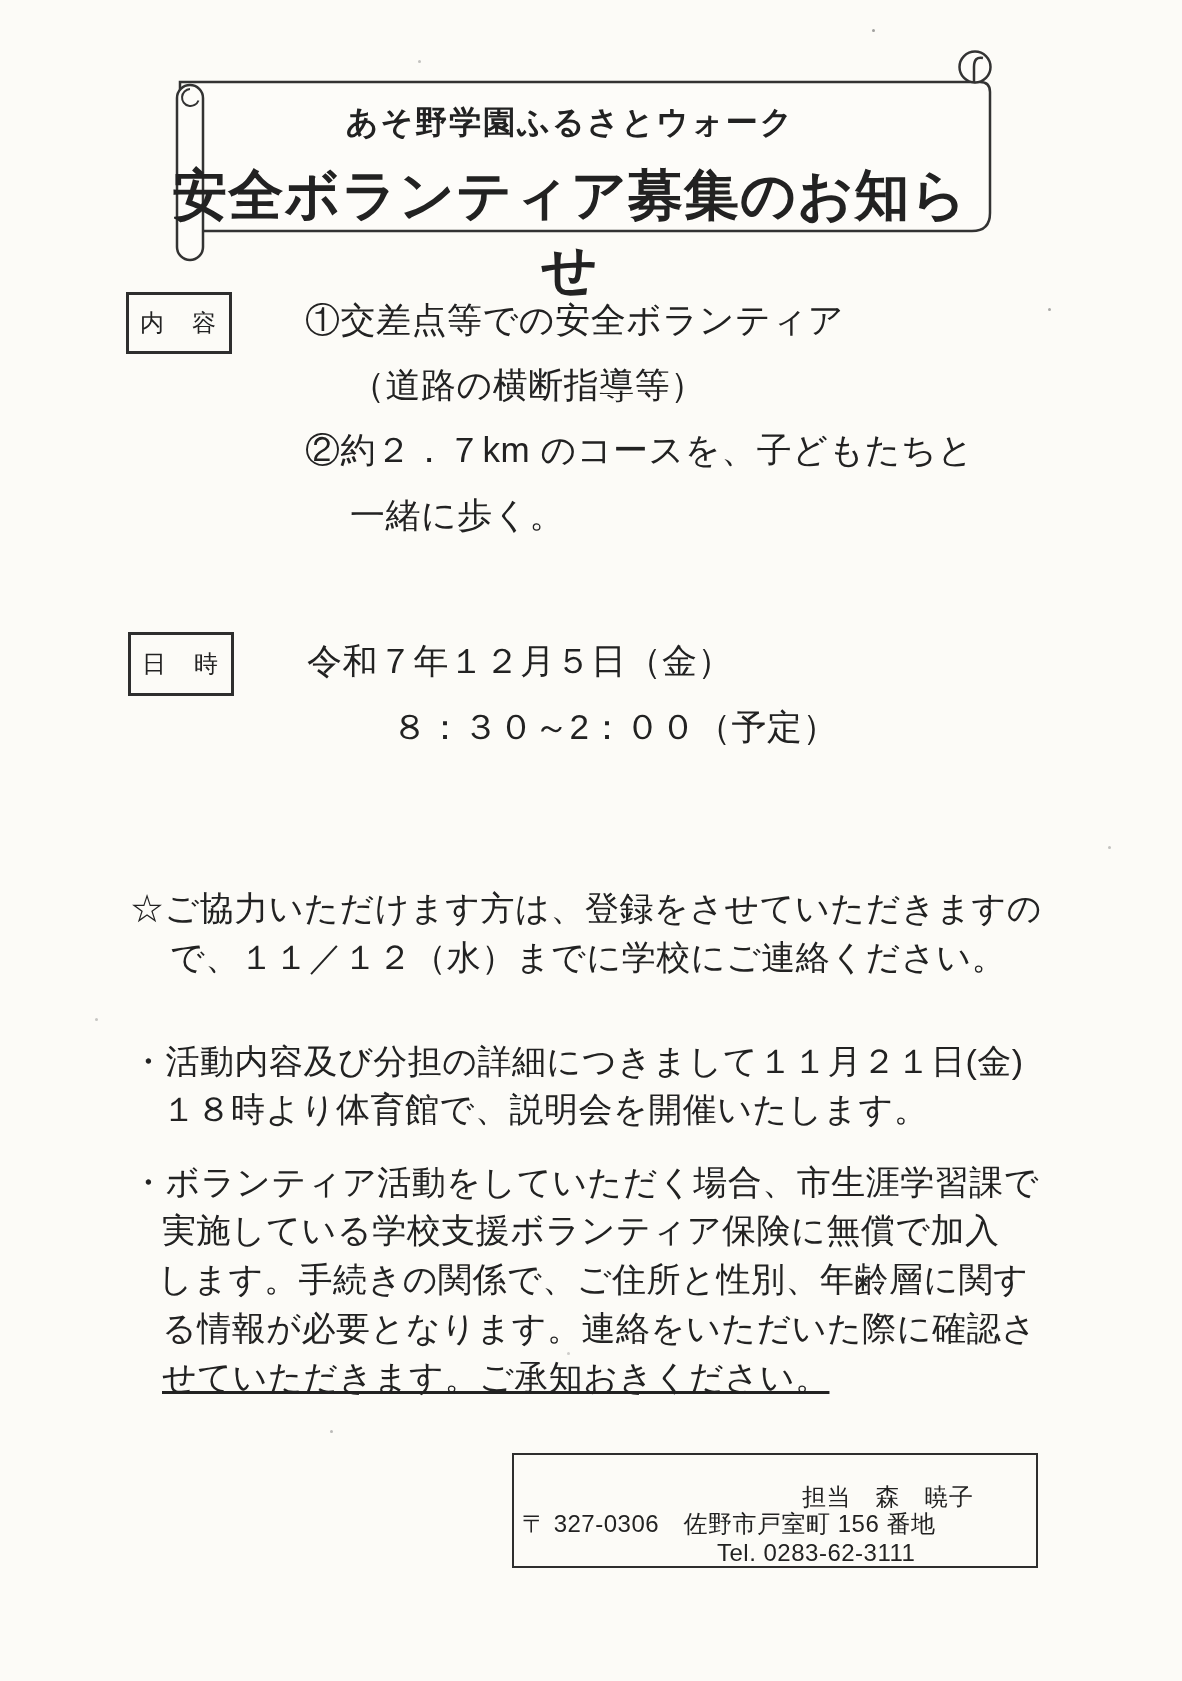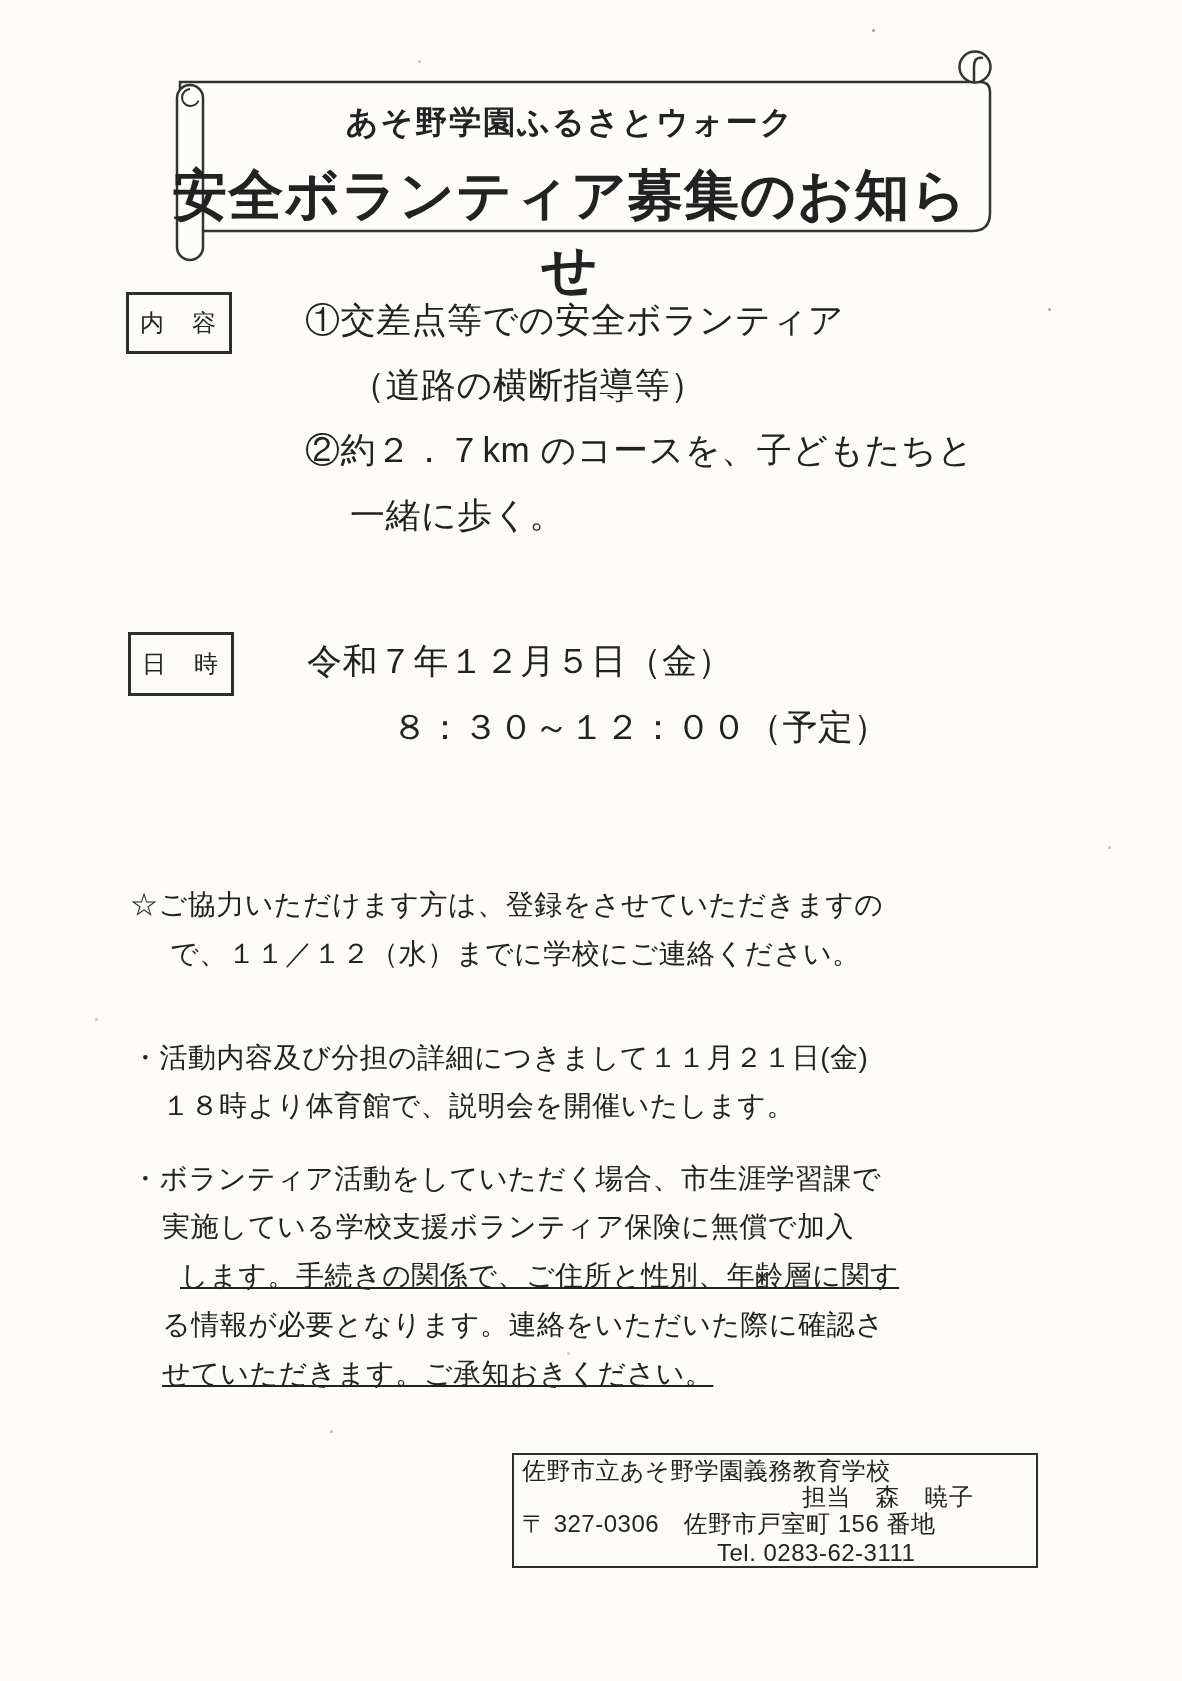--- a/index.html
+++ b/index.html
@@ -98,7 +98,7 @@
     <span>日　時</span>
   </div>
   <div class="txt body-lg" style="left:307px;top:641px;">令和７年１２月５日（金）</div>
-  <div class="txt body-lg" style="left:392px;top:707px;">８：３０～１２：００（予定）</div>
+  <div class="txt body-lg" style="left:392px;top:707px;">８：３０～2：００（予定）</div>
 
   <div class="txt body-md" style="left:130px;top:889px;">☆ご協力いただけます方は、登録をさせていただきますの</div>
   <div class="txt body-md" style="left:170px;top:938px;">で、１１／１２（水）までに学校にご連絡ください。</div>

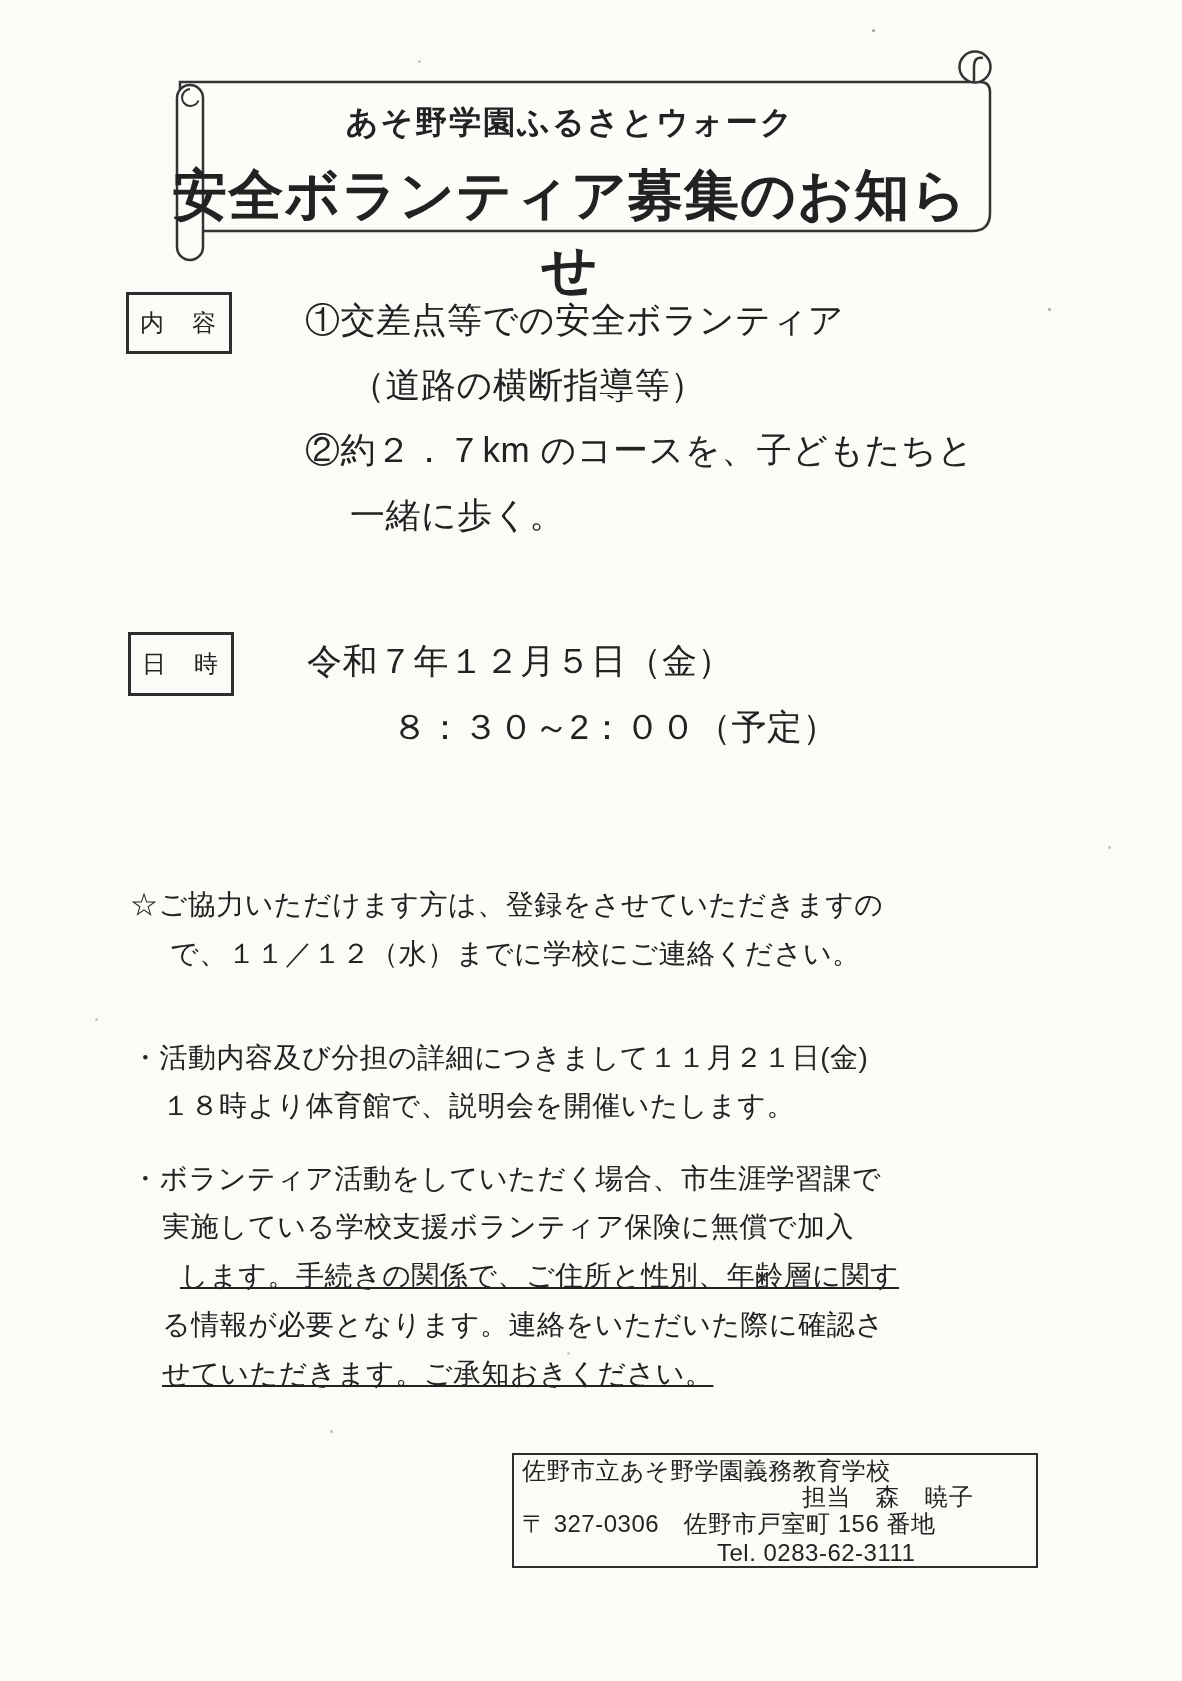--- a/index.html
+++ b/index.html
@@ -25,7 +25,7 @@
     letter-spacing:0.5px;
   }
   .body-lg{font-size:35px;}
-  .body-md{font-size:28px;}
+  .body-md{font-size:34px;}
   .banner-svg{position:absolute;left:160px;top:45px;}
   .banner-textwrap{
     position:absolute;left:170px;top:45px;width:800px;height:190px;

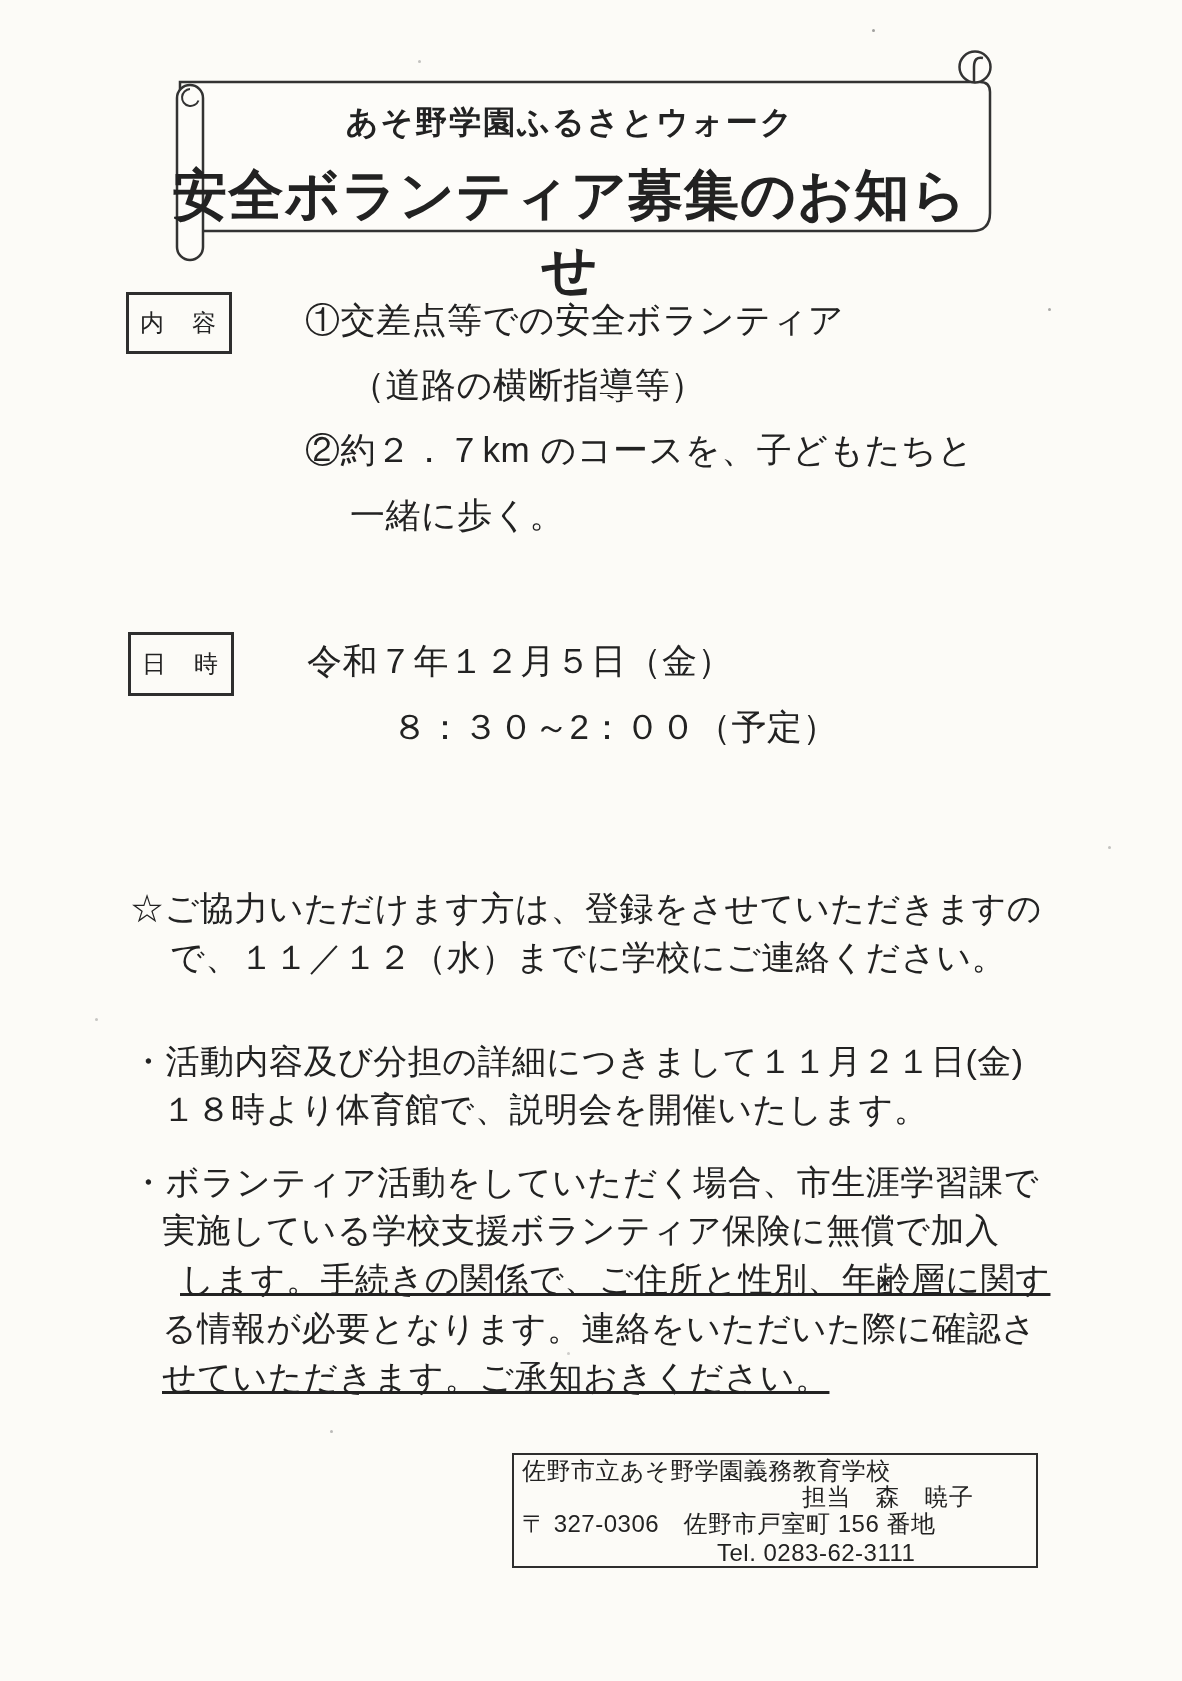--- a/index.html
+++ b/index.html
@@ -108,7 +108,7 @@
 
   <div class="txt body-md" style="left:131px;top:1163px;">・ボランティア活動をしていただく場合、市生涯学習課で</div>
   <div class="txt body-md" style="left:162px;top:1211px;">実施している学校支援ボランティア保険に無償で加入</div>
-  <div class="txt body-md" style="left:180px;top:1260px;text-decoration:underline;">します。手続きの関係で、ご住所と性別、年齢層に関す</div>
+  <div class="txt body-md" style="left:158px;top:1260px;">します。手続きの関係で、ご住所と性別、年齢層に関す</div>
   <div class="txt body-md" style="left:162px;top:1309px;">る情報が必要となります。連絡をいただいた際に確認さ</div>
   <div class="txt body-md" style="left:162px;top:1358px;text-decoration:underline;">せていただきます。ご承知おきください。</div>
 

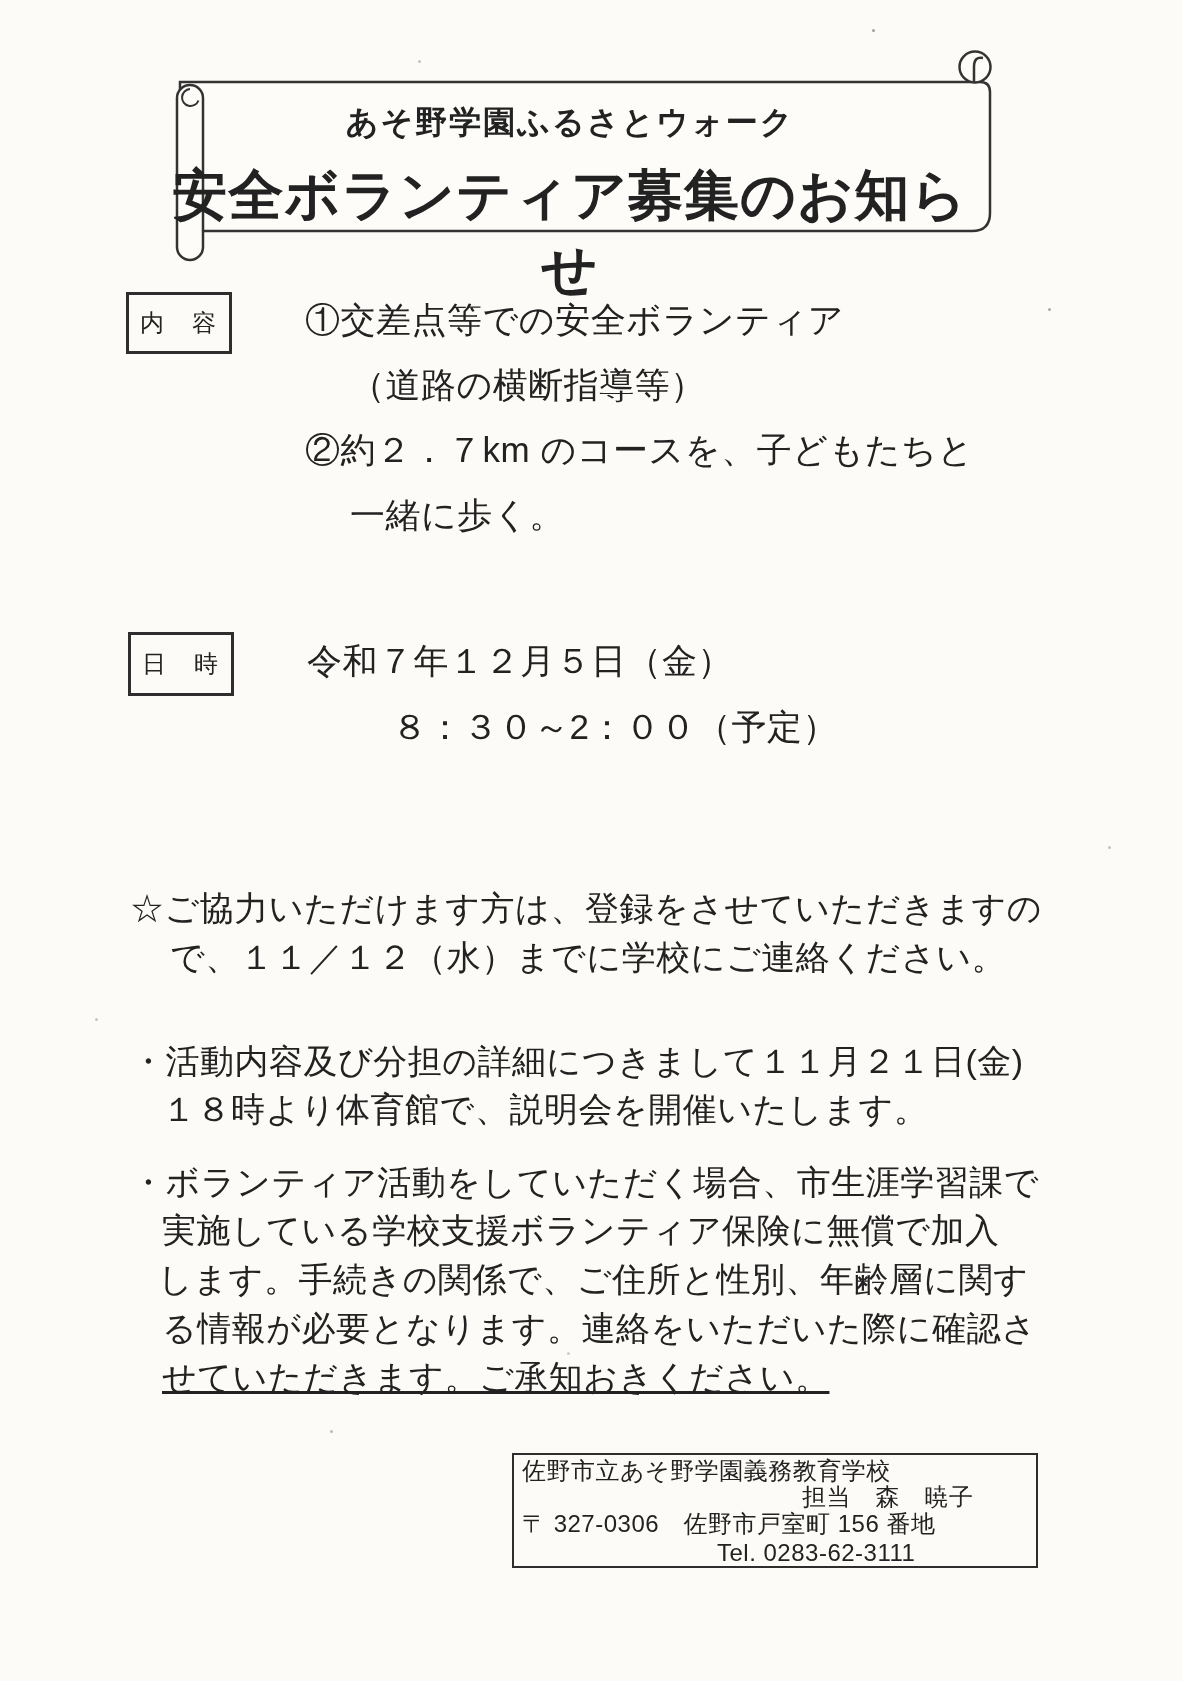--- a/index.html
+++ b/index.html
@@ -113,7 +113,6 @@
   <div class="txt body-md" style="left:162px;top:1358px;text-decoration:underline;">せていただきます。ご承知おきください。</div>
 
   <div class="footer-box">
-    <div class="txt" style="left:8px;top:3px;">佐野市立あそ野学園義務教育学校</div>
     <div class="txt" style="left:288px;top:29px;">担当　森　暁子</div>
     <div class="txt" style="left:8px;top:56px;">〒 327-0306　佐野市戸室町 156 番地</div>
     <div class="txt" style="left:203px;top:85px;">Tel. 0283-62-3111</div>

